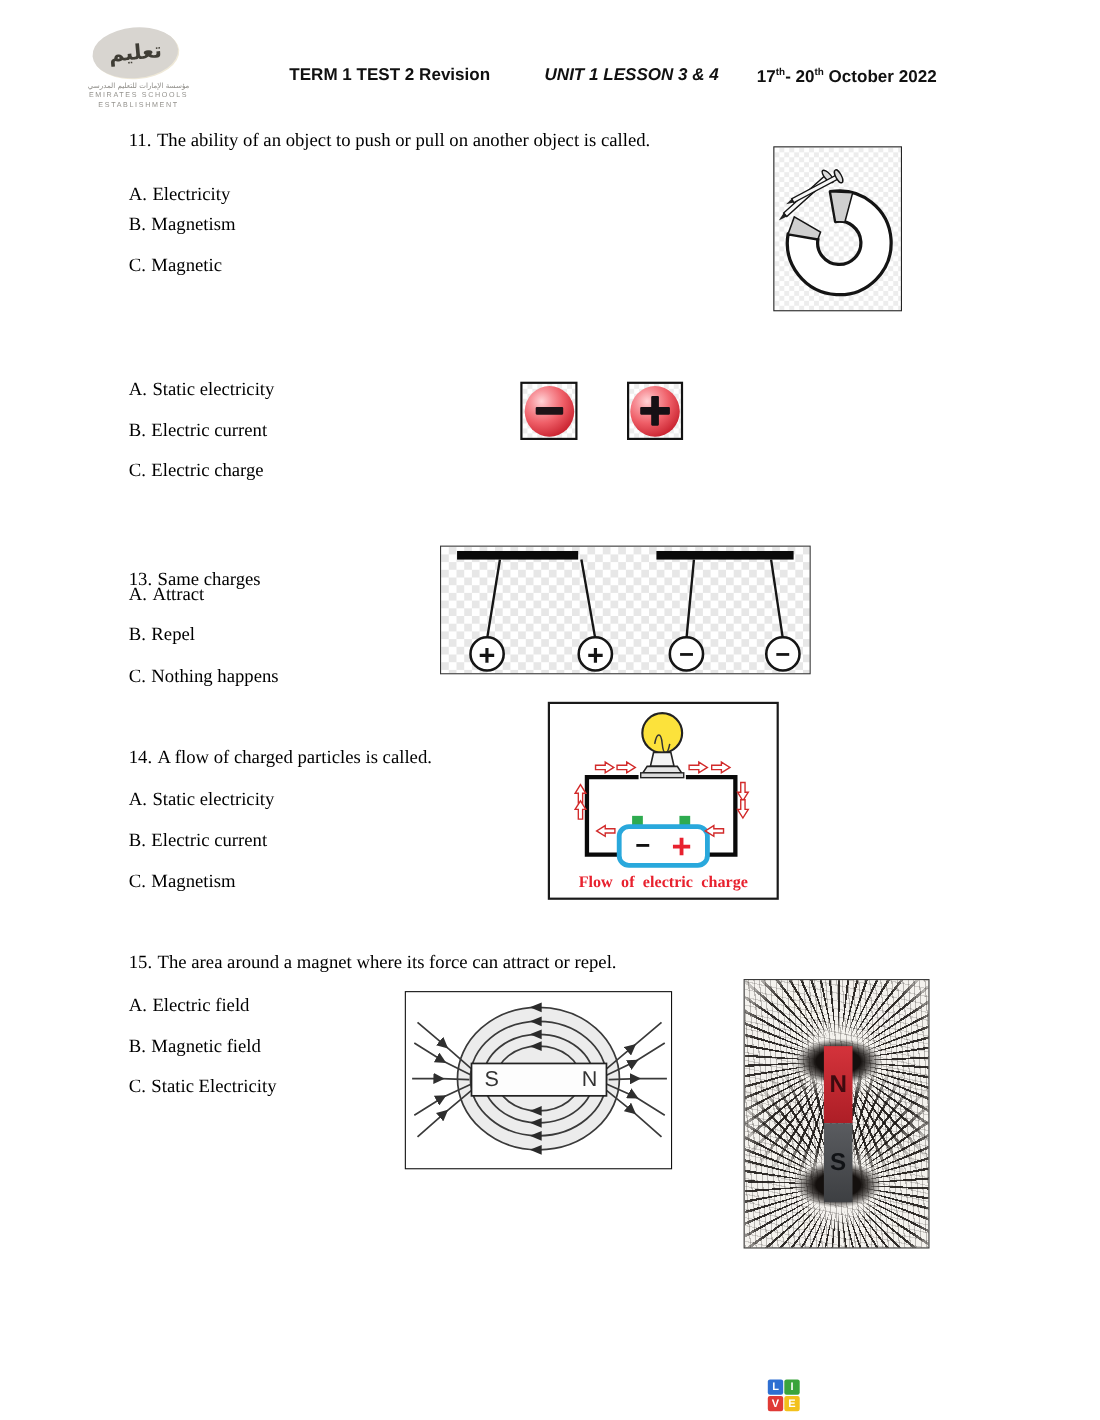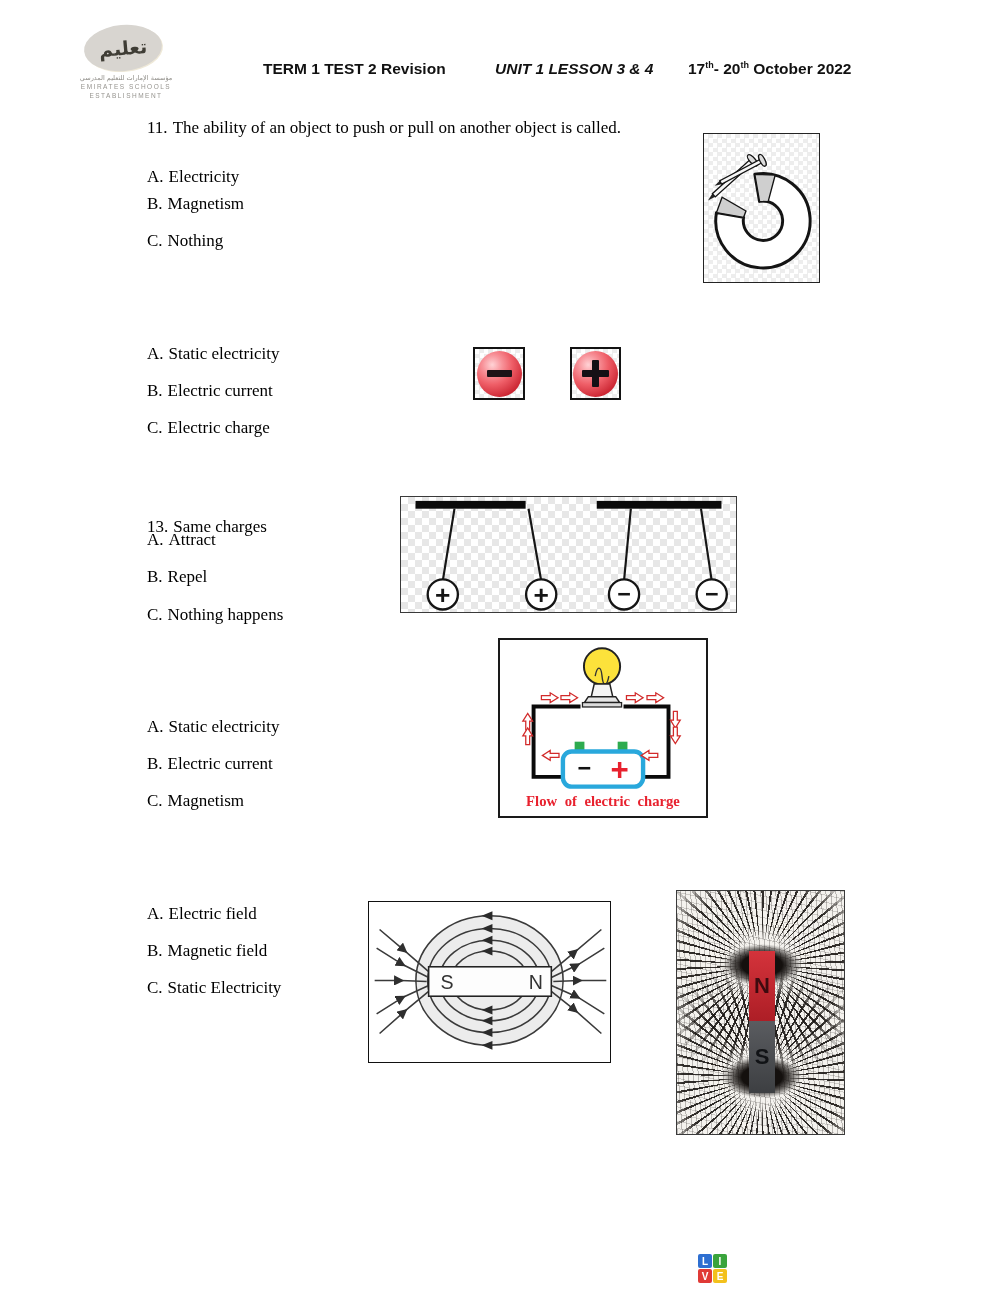--- a/index.html
+++ b/index.html
@@ -21,7 +21,7 @@
   #hdr-title{left:263px;text-align:center;} #hdr-unit{left:495px;font-style:italic;} #hdr-date{left:688px;}
   #hdr-date sup{font-size:9px;vertical-align:super;}
   
-  .tl{position:absolute;left:117px;font-size:17px;line-height:22px;white-space:nowrap;margin-left:30px;}
+  .tl{position:absolute;left:117px;font-size:17px;line-height:22px;white-space:nowrap;}
   .tl .n{margin-right:5px;}
   
   .imgbox{position:absolute;box-sizing:border-box;}

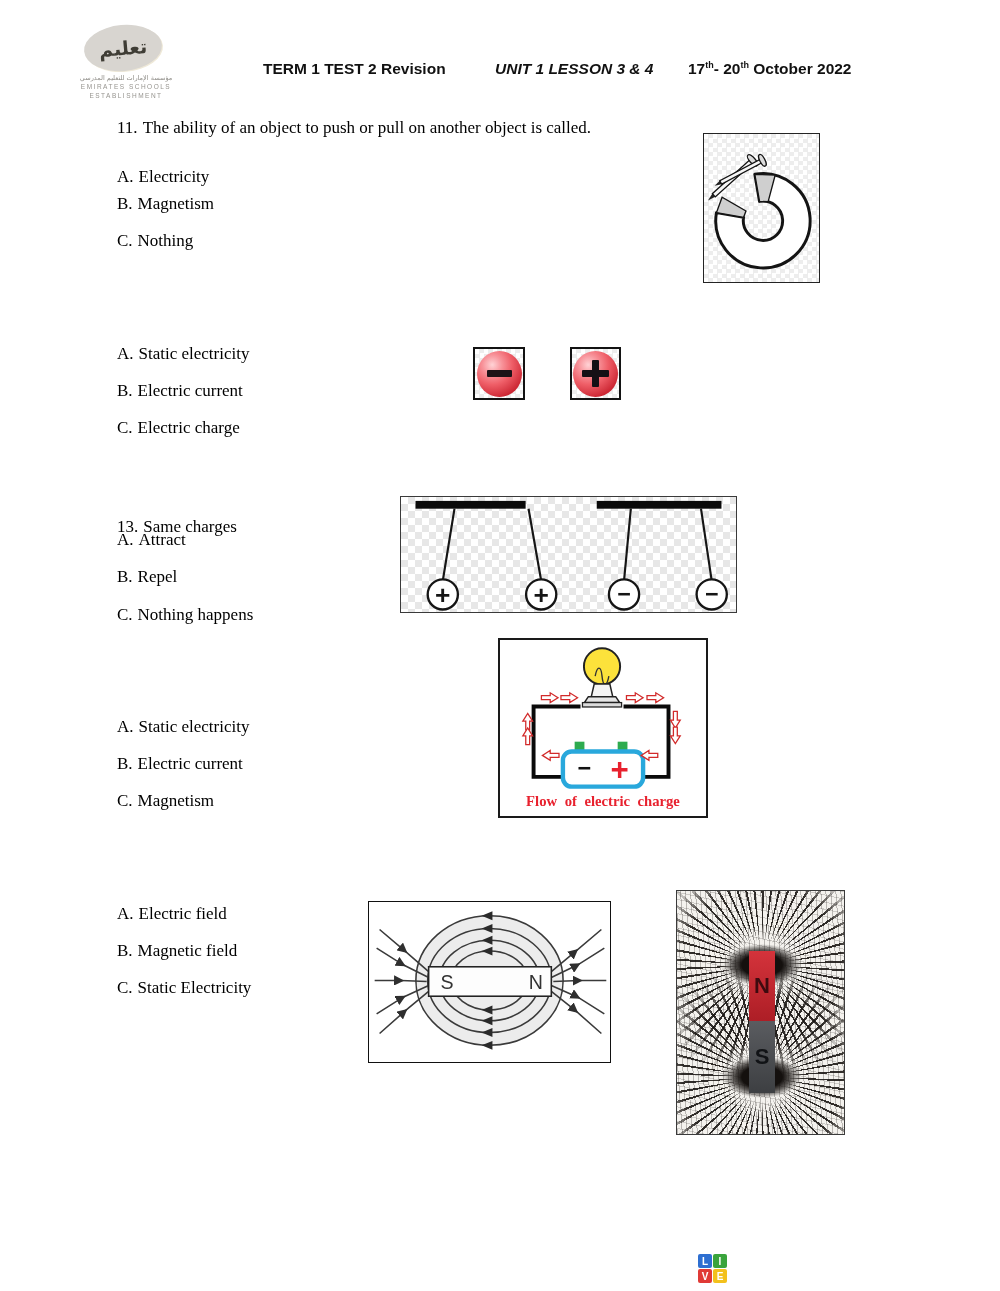--- a/index.html
+++ b/index.html
@@ -85,7 +85,7 @@
   <div class="tl" style="top:117px"><span class="n">11.</span><span>The ability of an object to push or pull on another object is called.</span></div>
   <div class="tl" style="top:166px"><span class="n">A.</span><span>Electricity</span></div>
   <div class="tl" style="top:193px"><span class="n">B.</span><span>Magnetism</span></div>
-  <div class="tl" style="top:230px"><span class="n">C.</span><span>Nothing</span></div>
+  <div class="tl" style="top:230px"><span class="n">C.</span><span>Magnetic</span></div>
 
   <div class="imgbox checker-sm" style="left:703px;top:133px;width:117px;height:150px;border:1px solid #242424;">
     <svg width="115" height="148" viewBox="0 0 117 150">

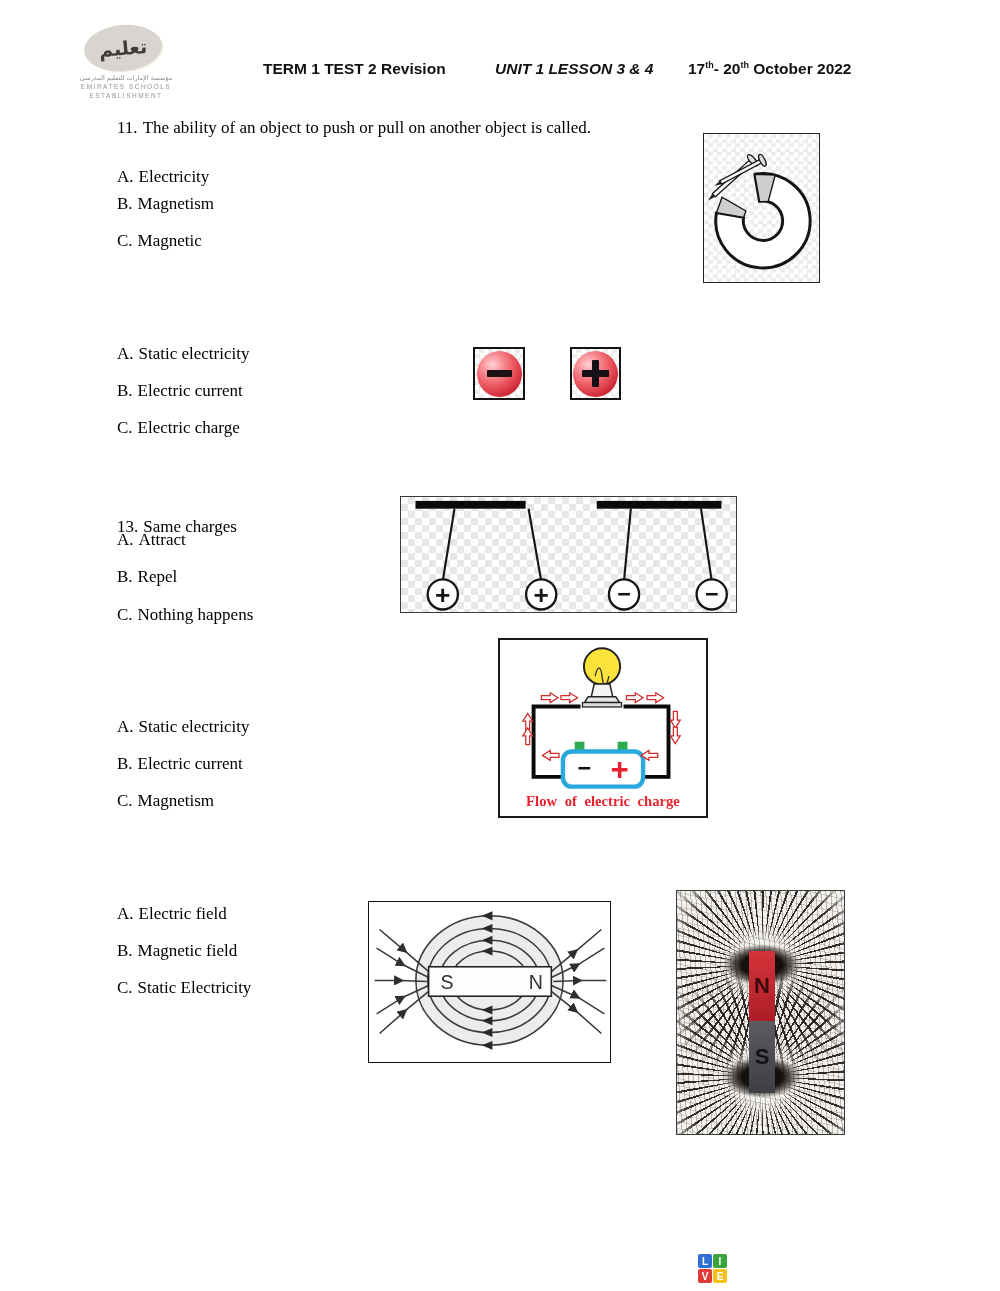--- a/index.html
+++ b/index.html
@@ -147,6 +147,7 @@
     </svg>
   </div>
 
+  <div class="tl" style="top:678px"><span class="n">14.</span><span>A flow of charged particles is called.</span></div>
   <div class="tl" style="top:716px"><span class="n">A.</span><span>Static electricity</span></div>
   <div class="tl" style="top:753px"><span class="n">B.</span><span>Electric current</span></div>
   <div class="tl" style="top:790px"><span class="n">C.</span><span>Magnetism</span></div>

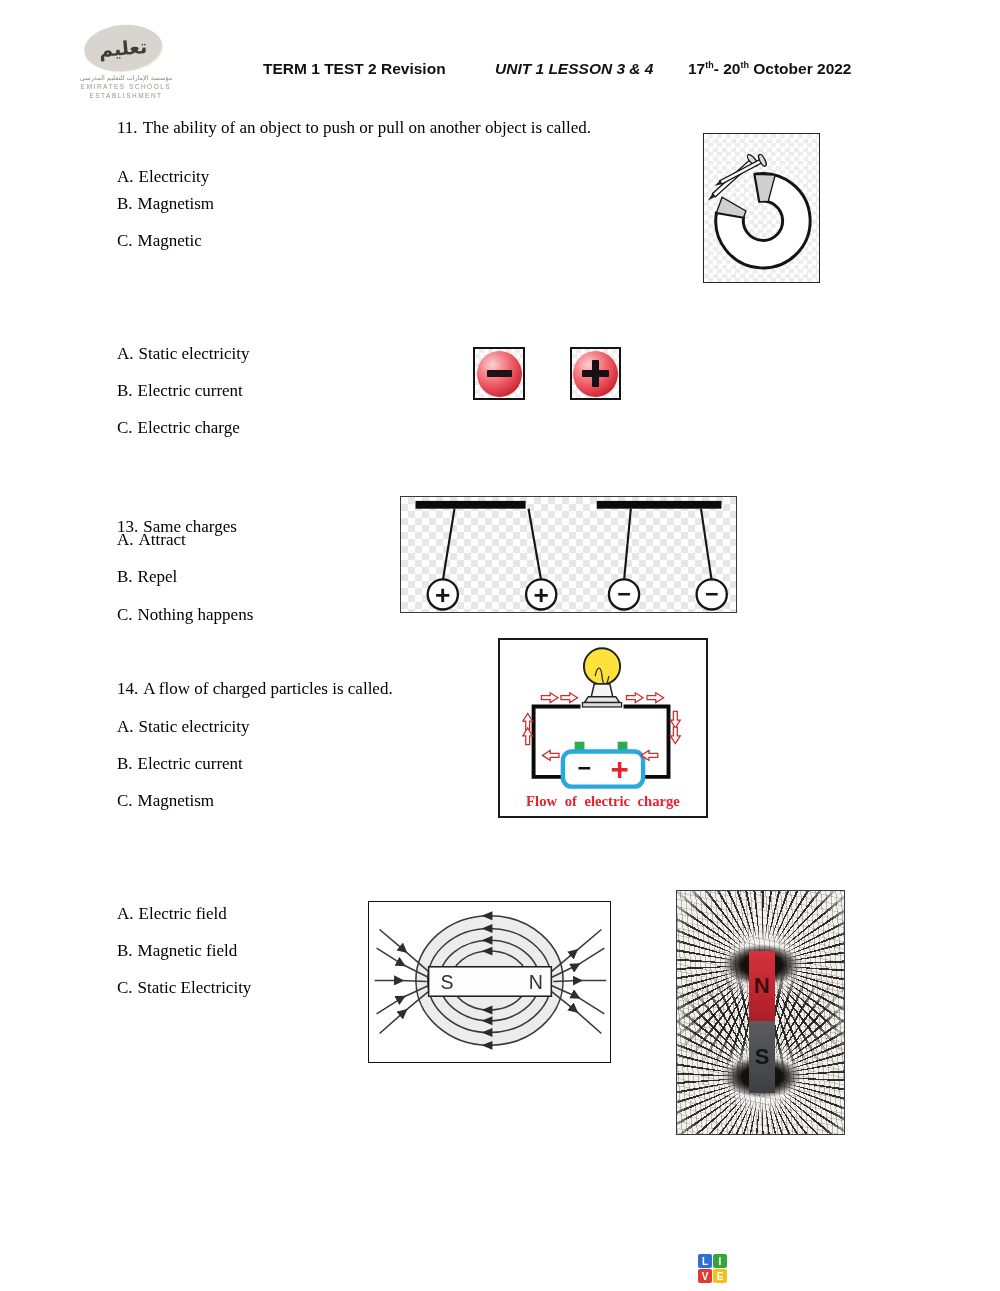--- a/index.html
+++ b/index.html
@@ -191,6 +191,7 @@
     </svg>
   </div>
 
+  <div class="tl" style="top:864px"><span class="n">15.</span><span>The area around a magnet where its force can attract or repel.</span></div>
   <div class="tl" style="top:903px"><span class="n">A.</span><span>Electric field</span></div>
   <div class="tl" style="top:940px"><span class="n">B.</span><span>Magnetic field</span></div>
   <div class="tl" style="top:977px"><span class="n">C.</span><span>Static Electricity</span></div>

